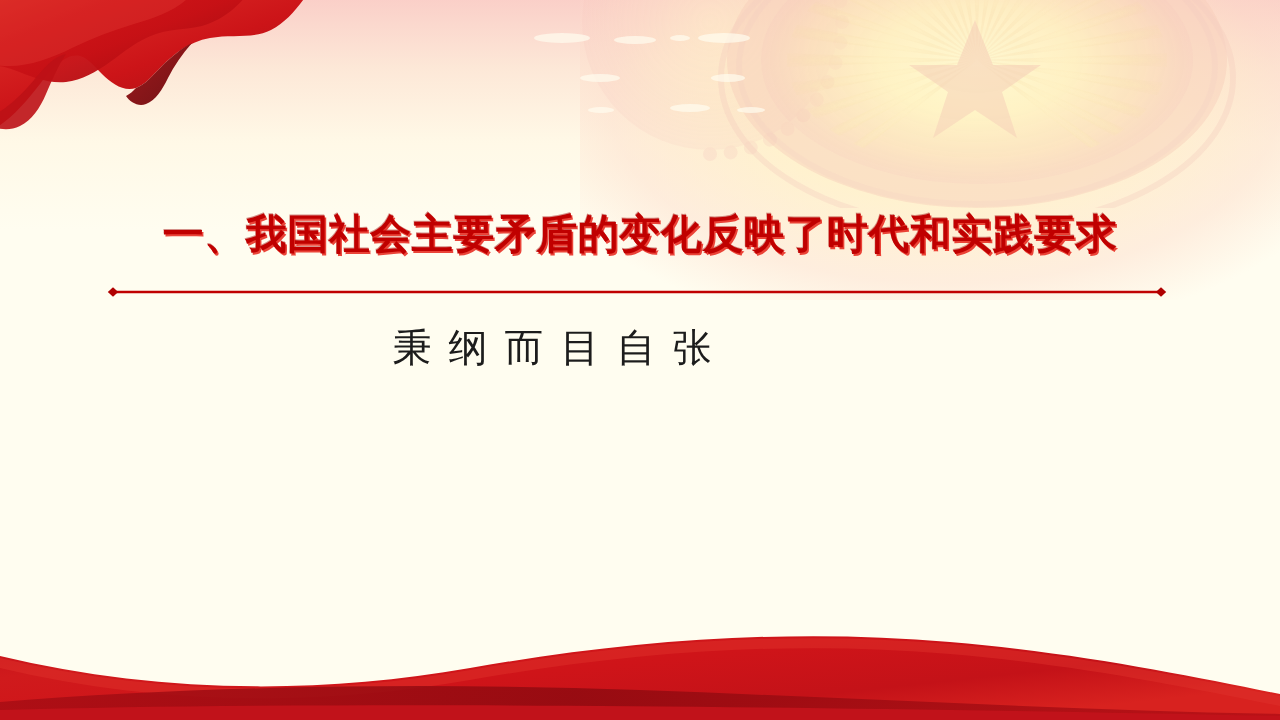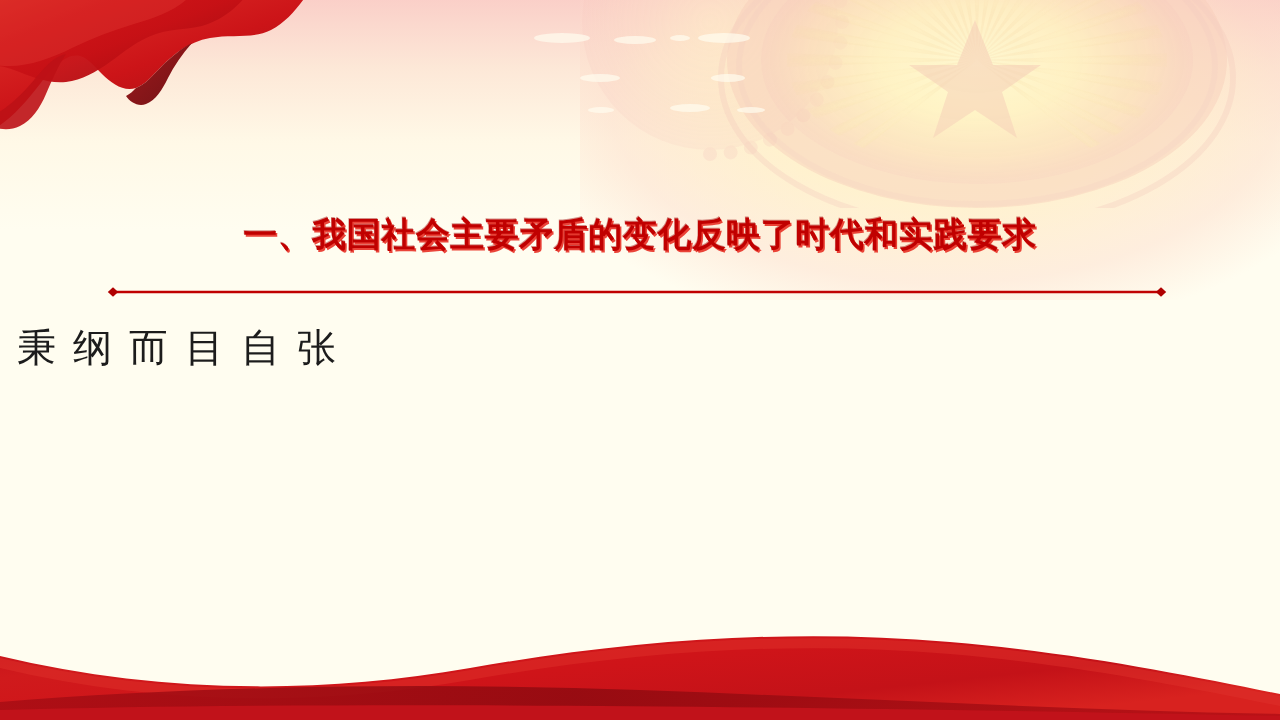--- a/index.html
+++ b/index.html
@@ -116,7 +116,7 @@
     text-align: center;
     font-family: "DejaVu Sans", "Liberation Sans", sans-serif;
     font-weight: bold;
-    font-size: 34px;
+    font-size: 41px;
     line-height: 50px;
     letter-spacing: 0.5px;
     color: #c00000;

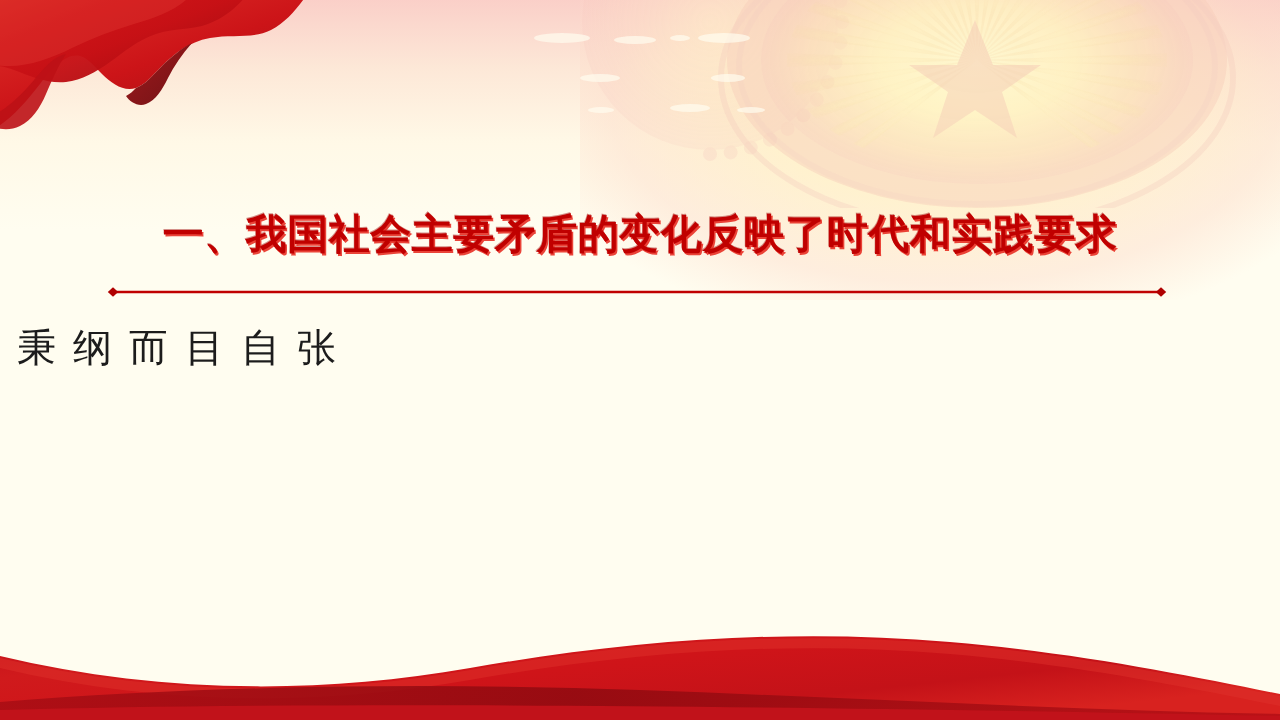--- a/index.html
+++ b/index.html
@@ -140,7 +140,7 @@
     left: 0;
     top: 312px;
     width: 1104px;
-    text-align: left;
+    text-align: center;
   }
   .calli-line {
     font-family: "DejaVu Serif", "Liberation Serif", serif;

